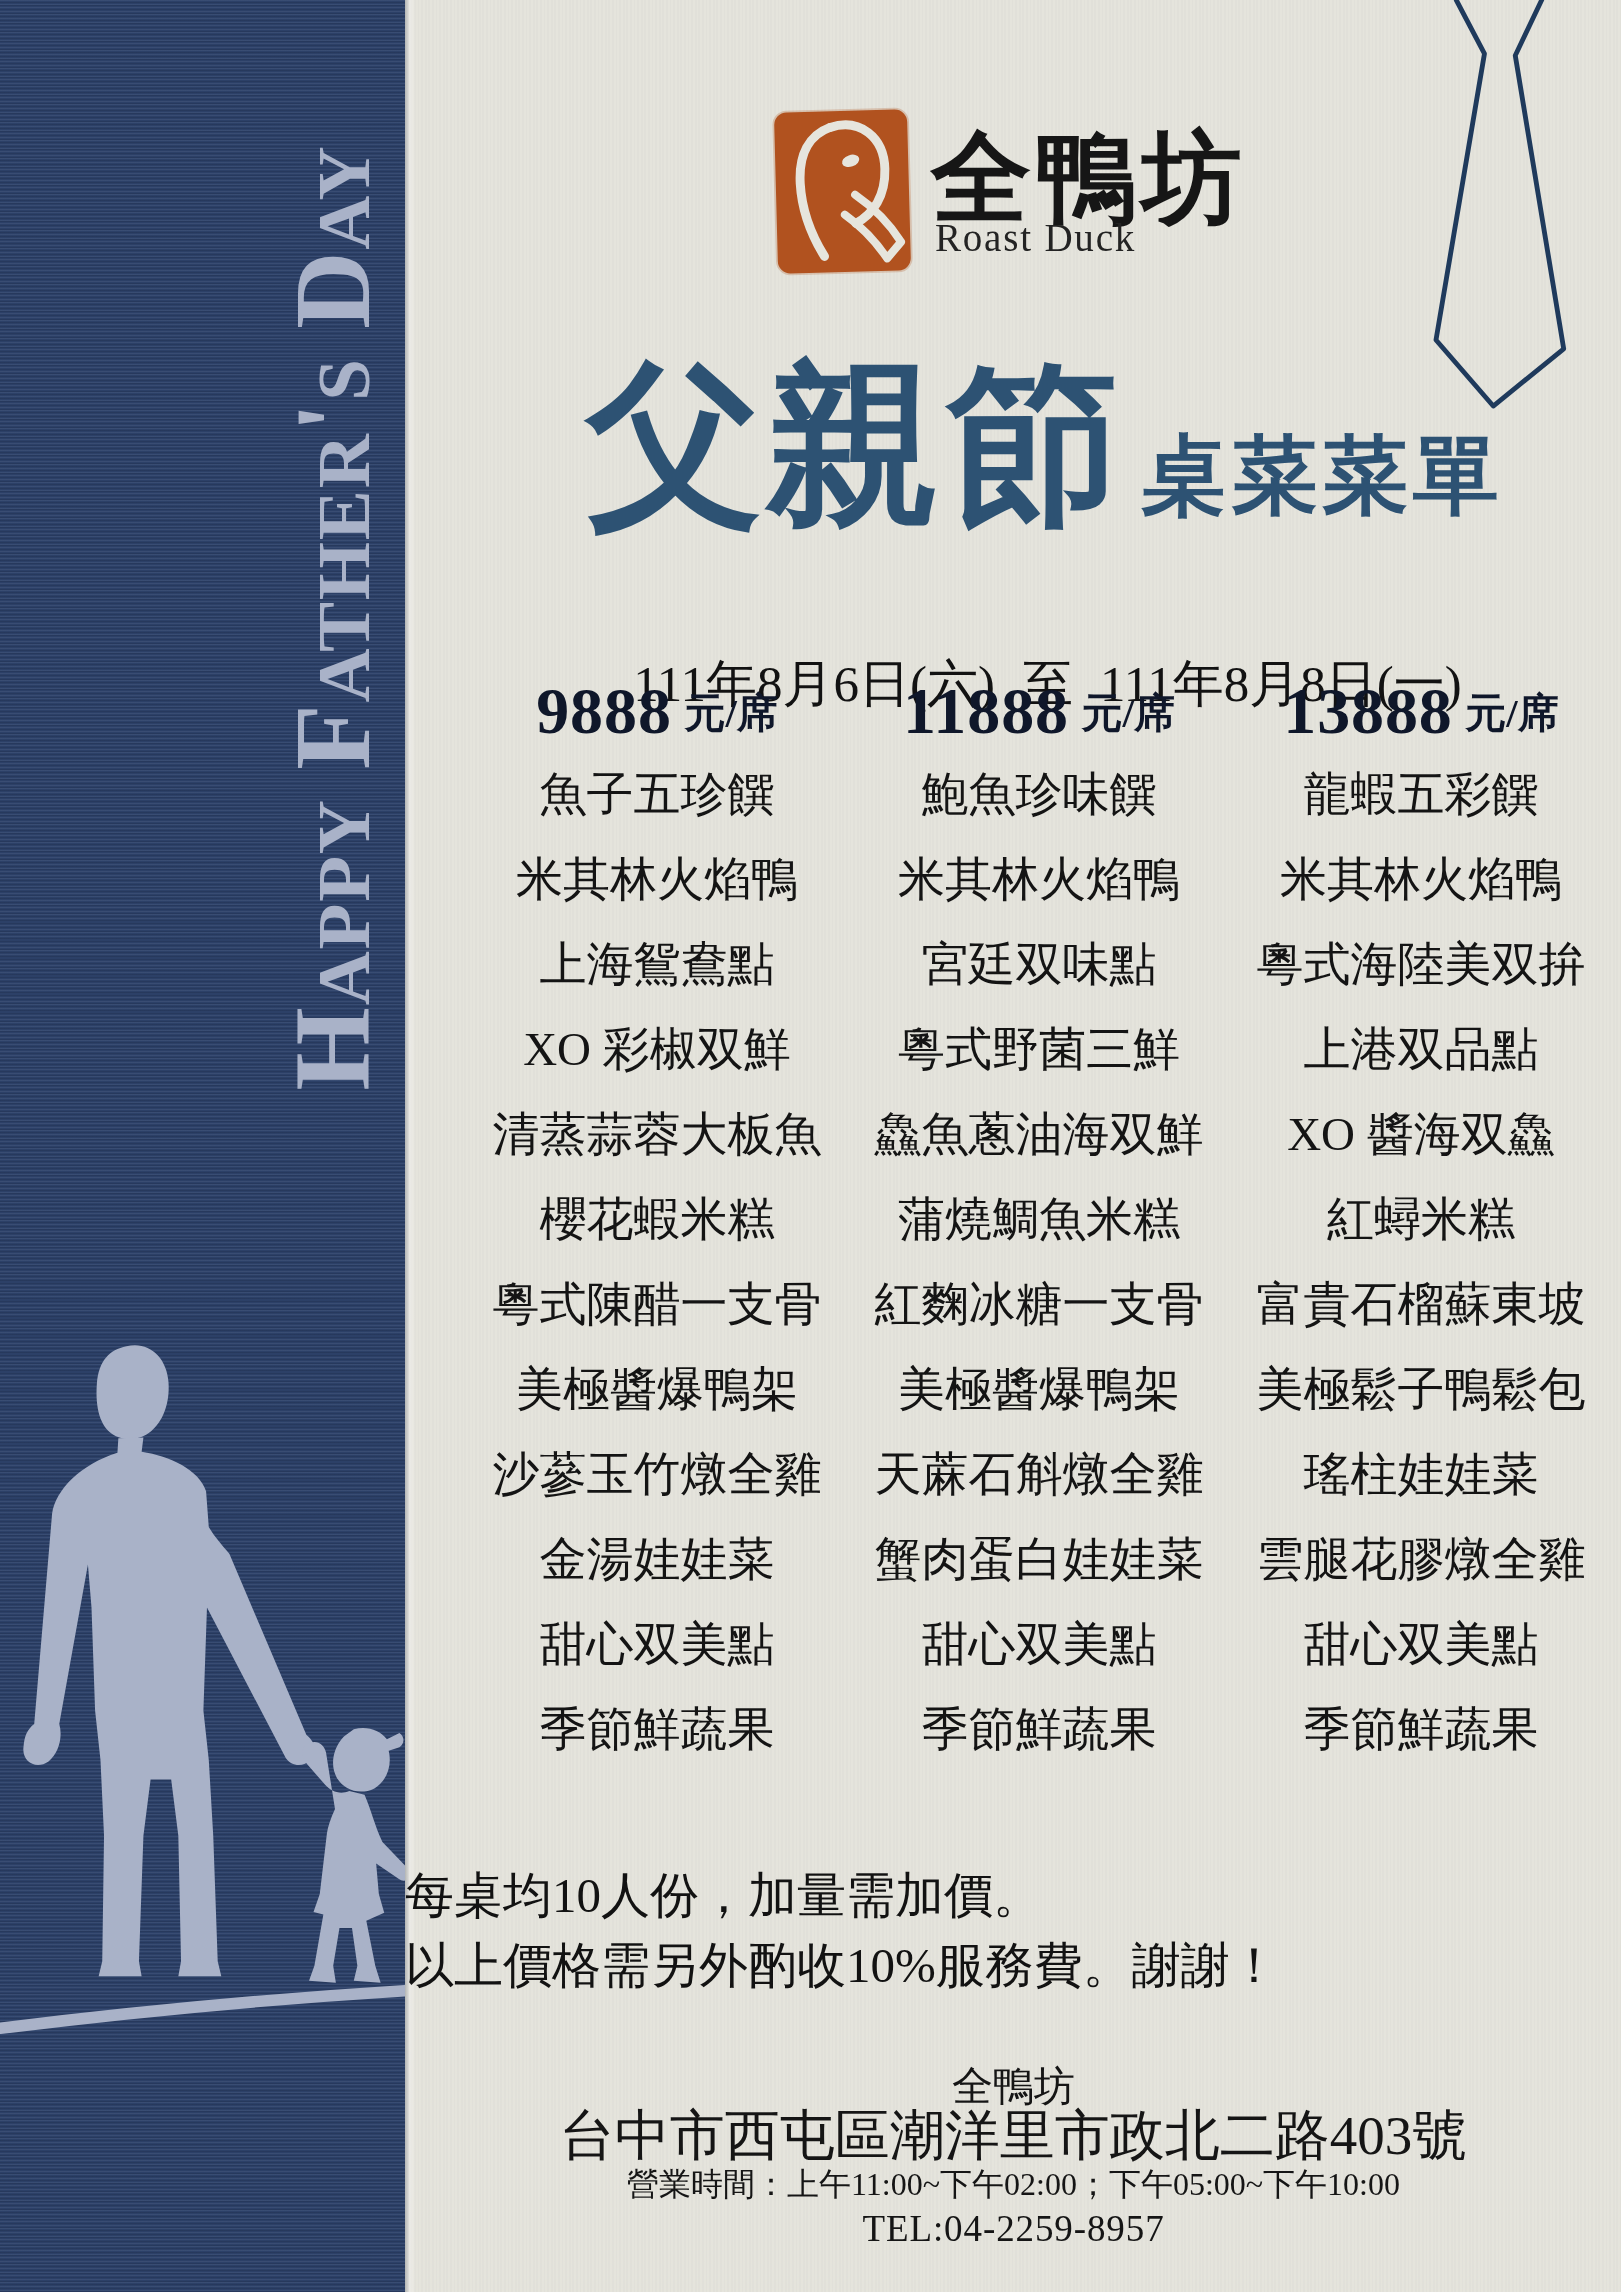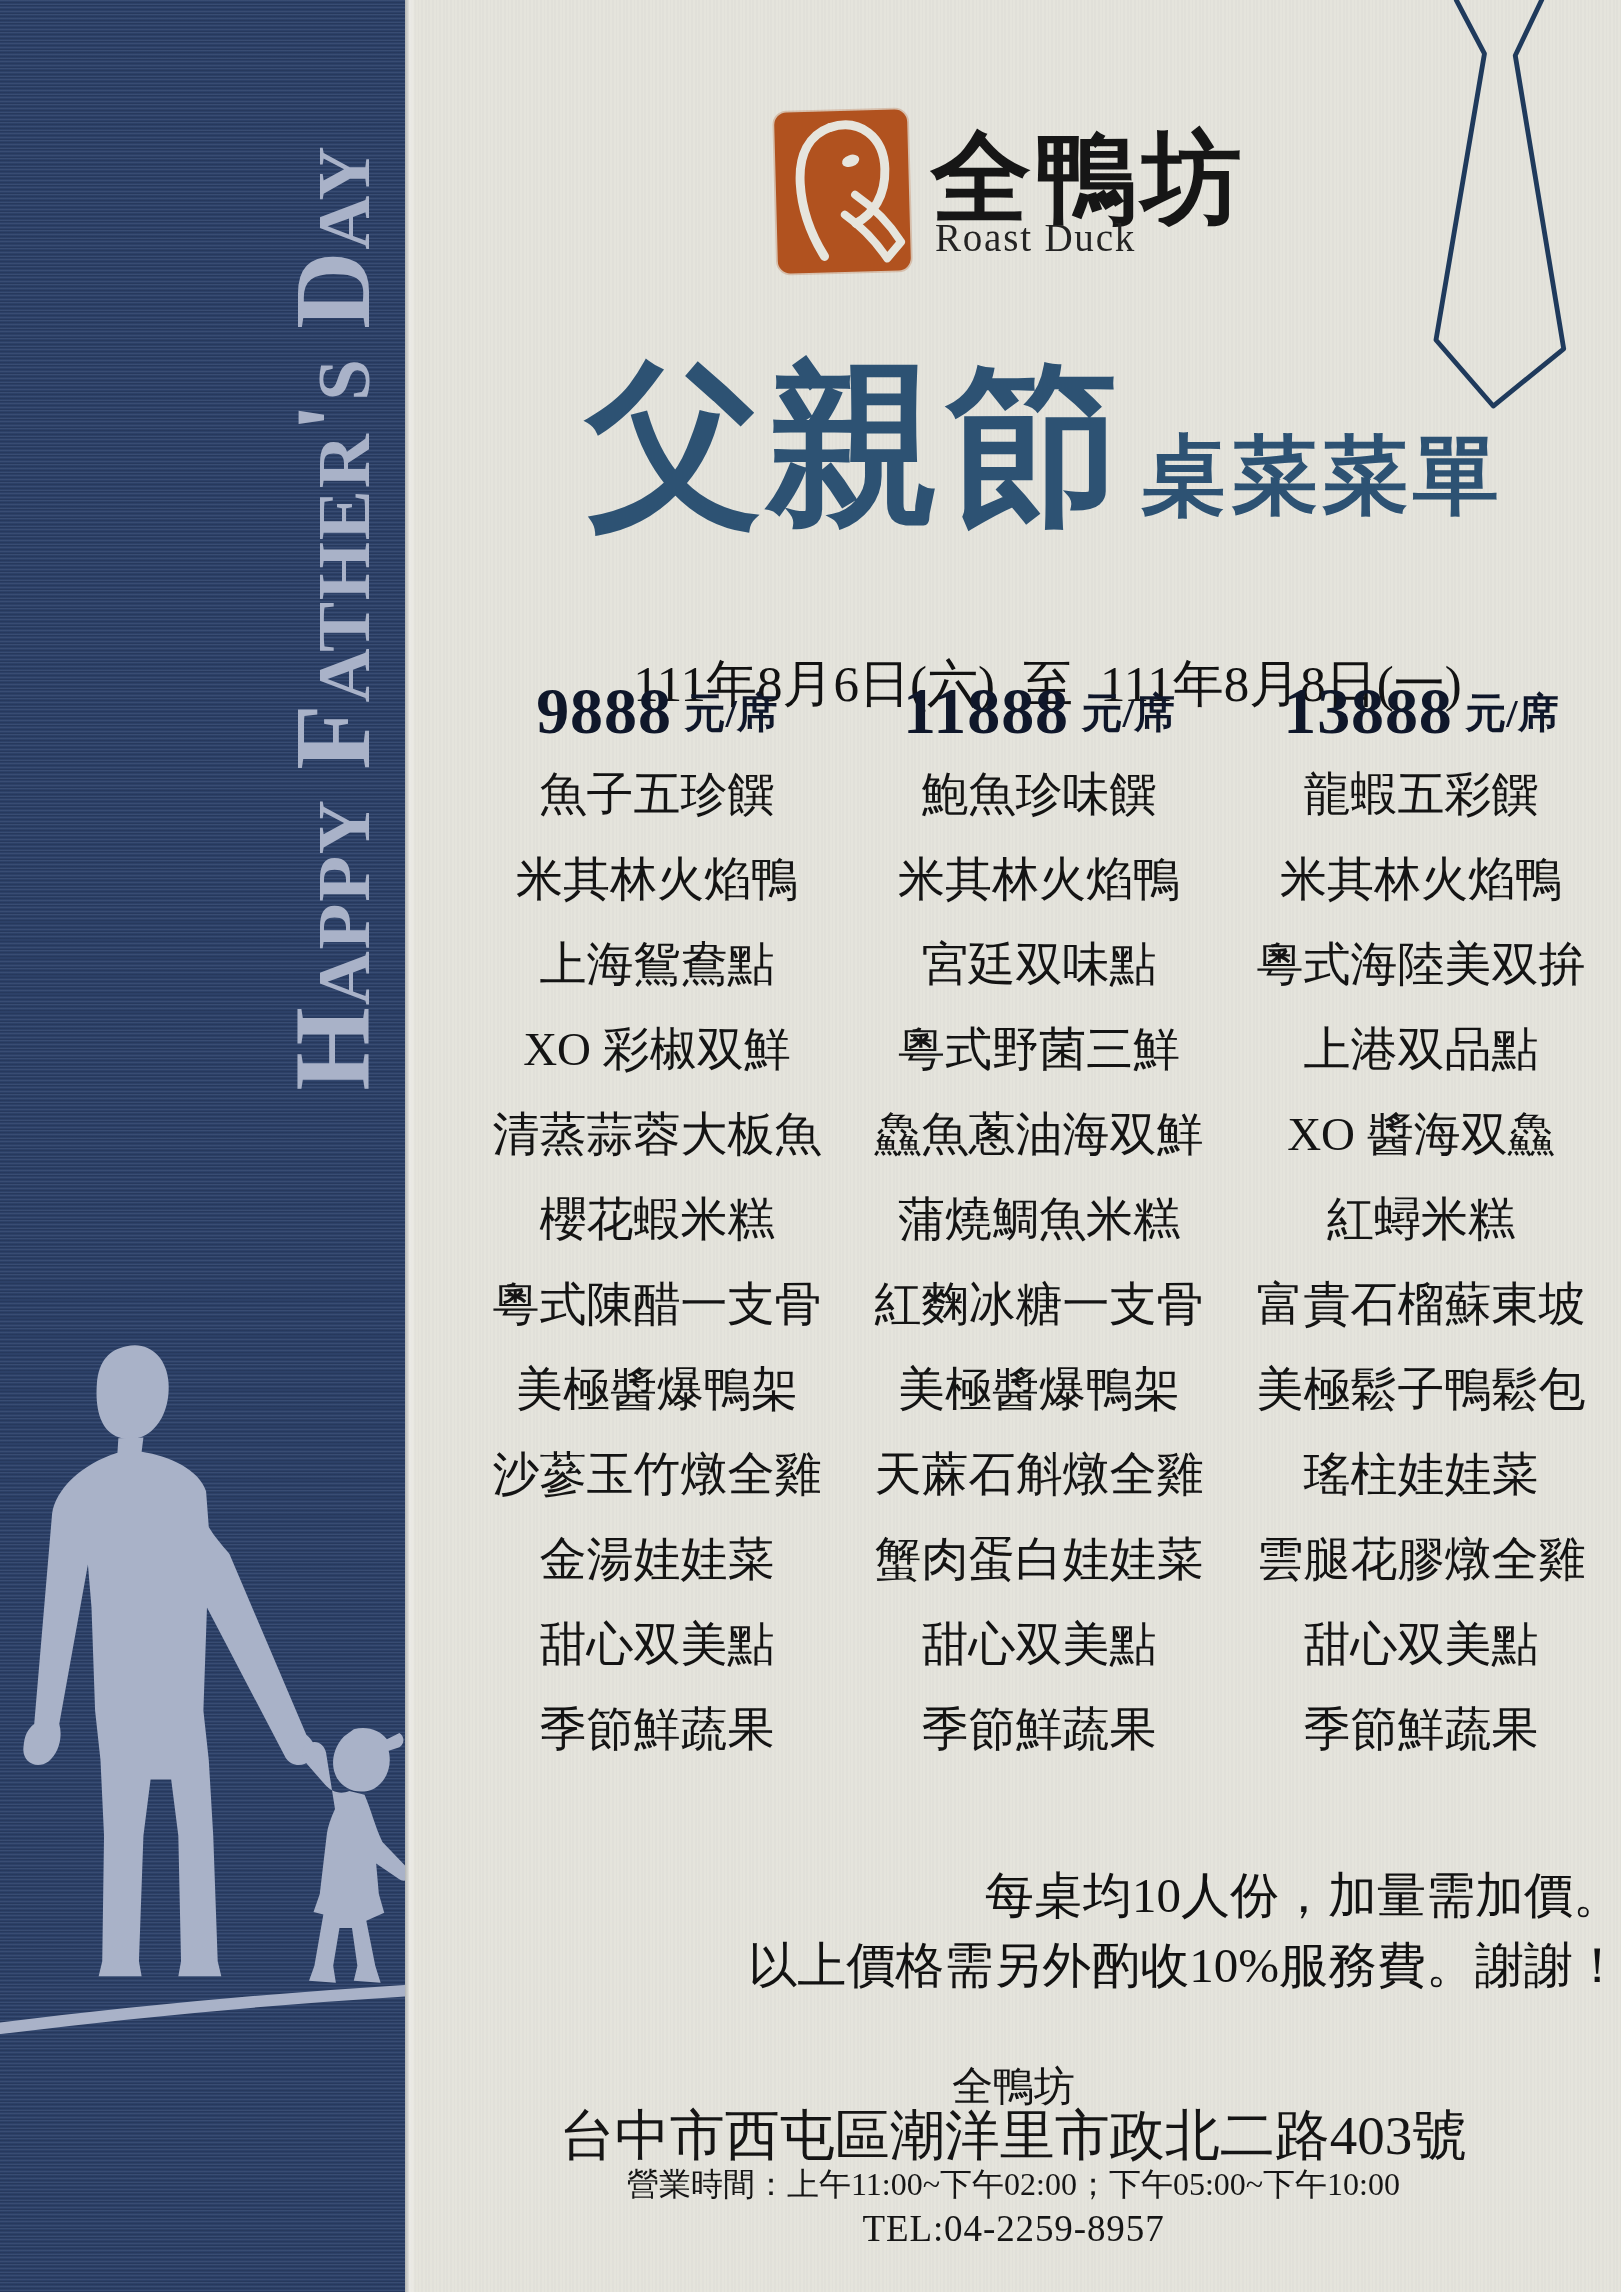--- a/index.html
+++ b/index.html
@@ -72,7 +72,7 @@
   .dish{height:85px;line-height:85px;font-size:47px;color:#141414;white-space:nowrap;}
   
   .notes{
-    position:absolute;left:405px;top:1861px;width:1217px;text-align:right;
+    position:absolute;left:405px;top:1861px;width:1217px;text-align:left;
     font-size:49px;line-height:70px;color:#121212;
   }
   .footer{

